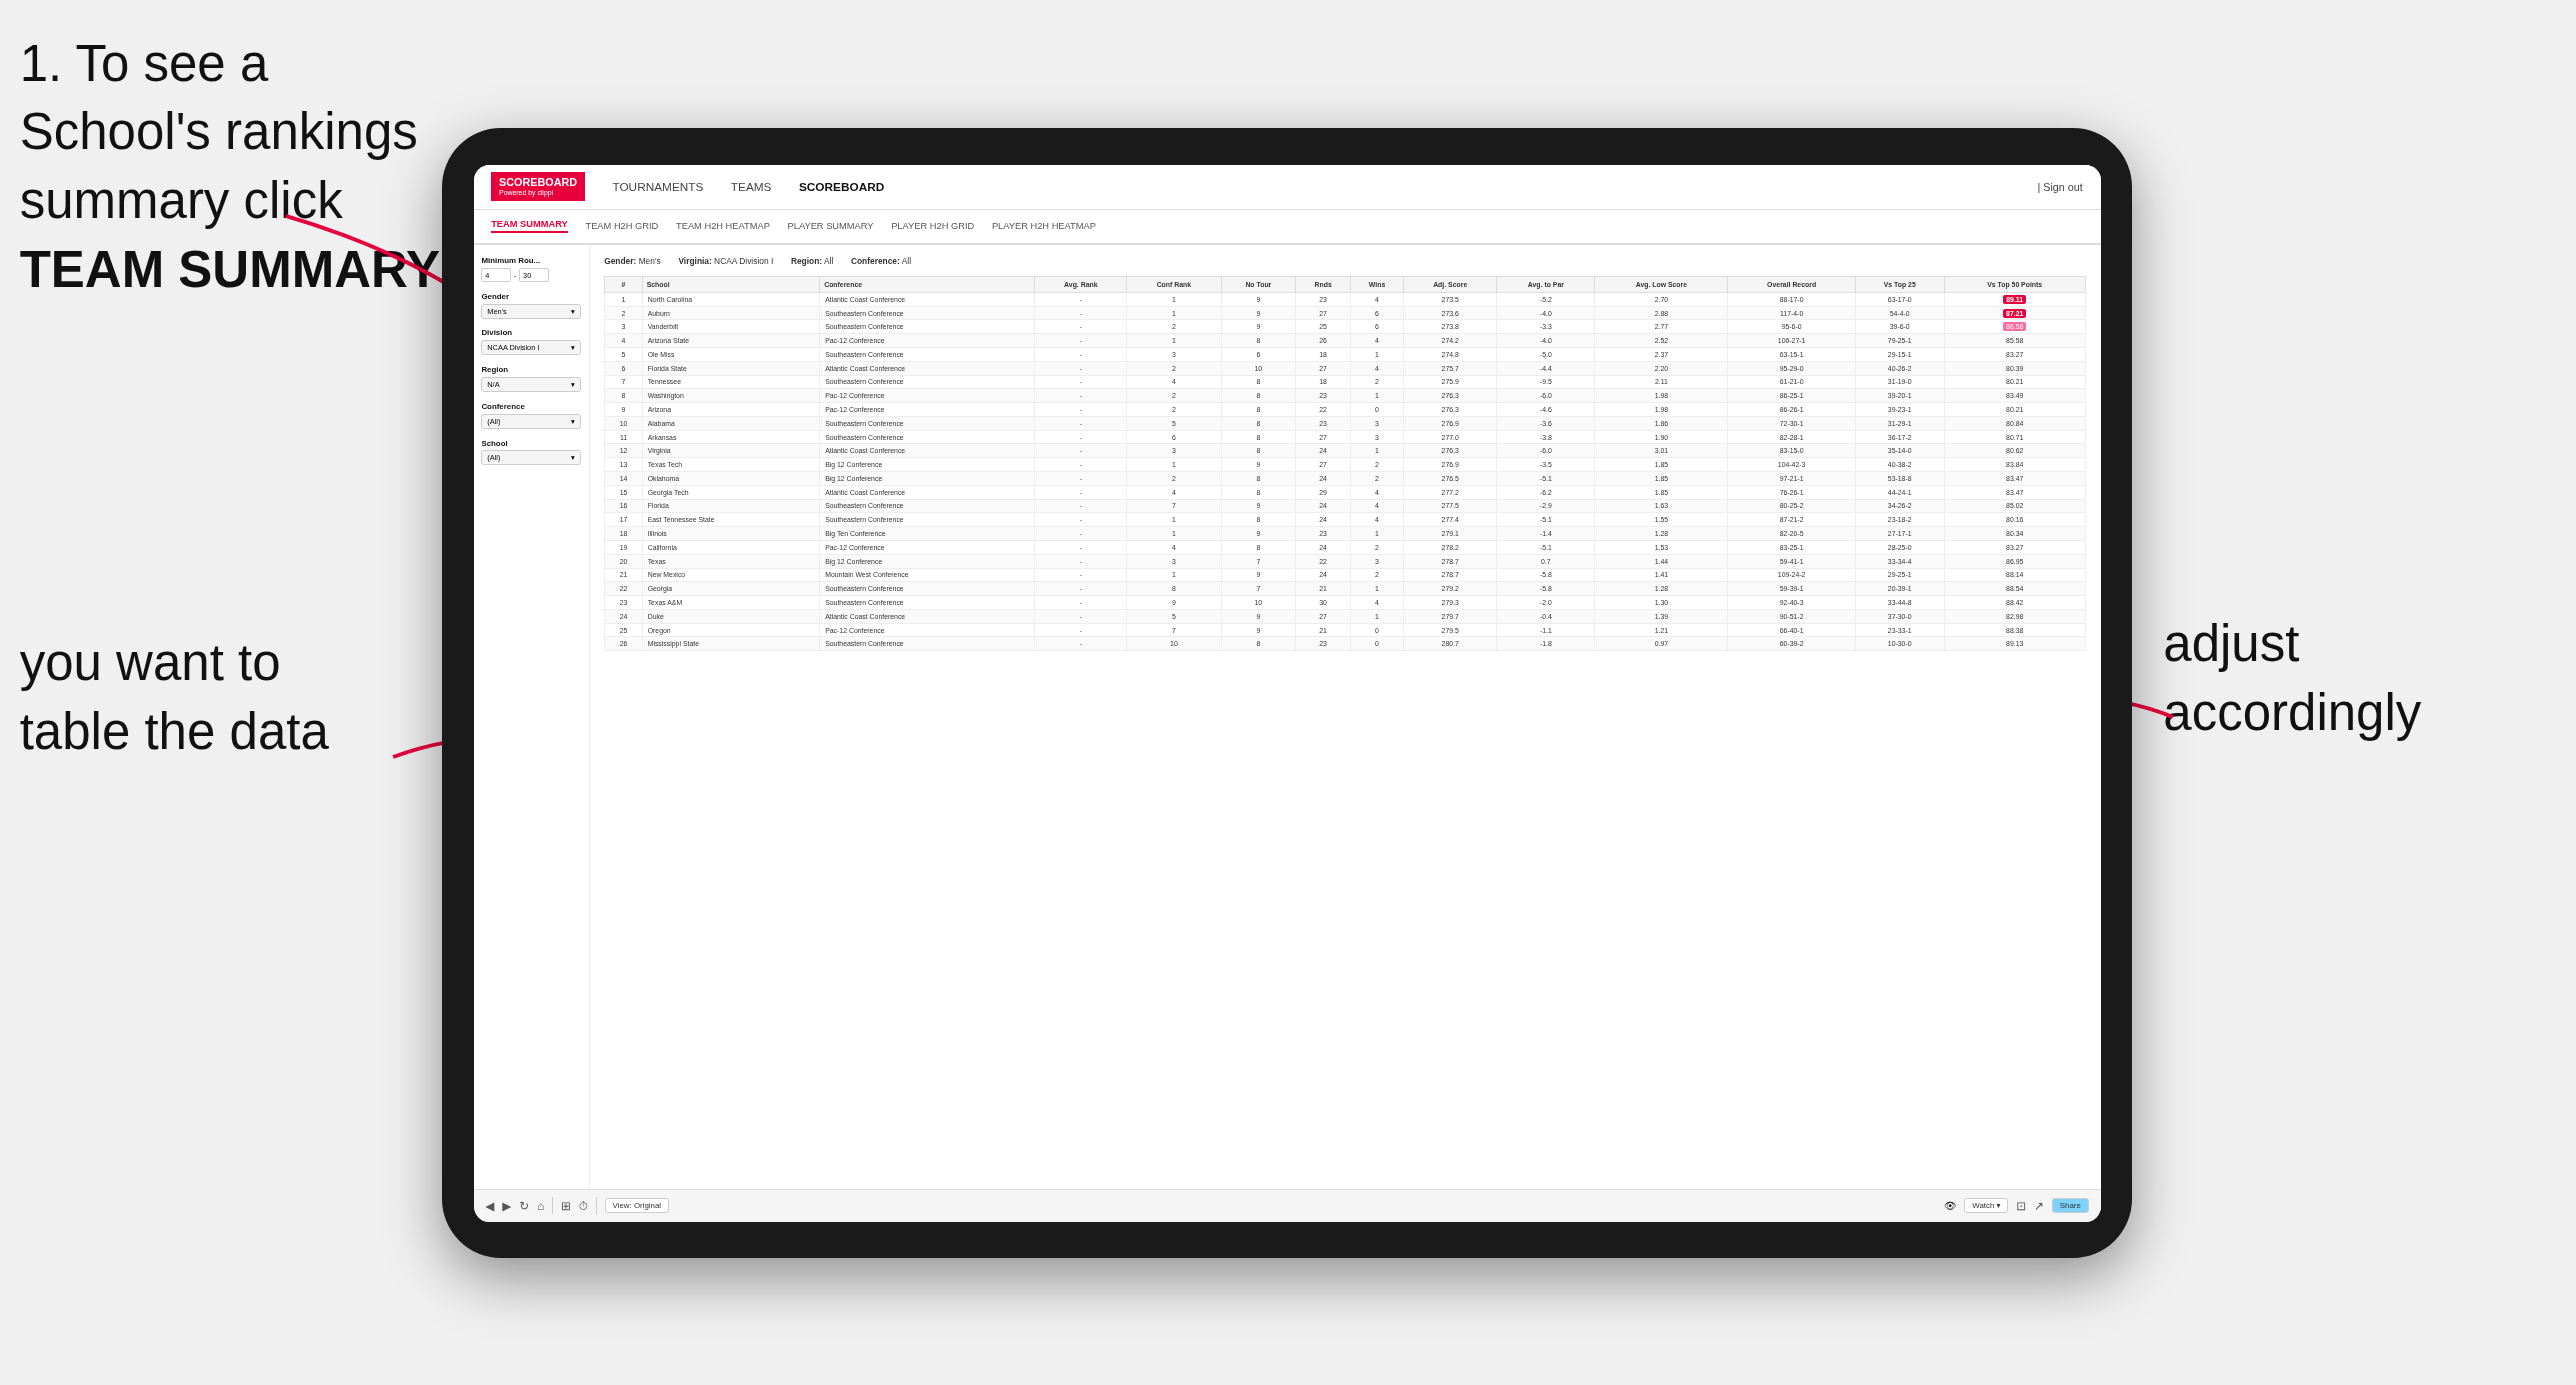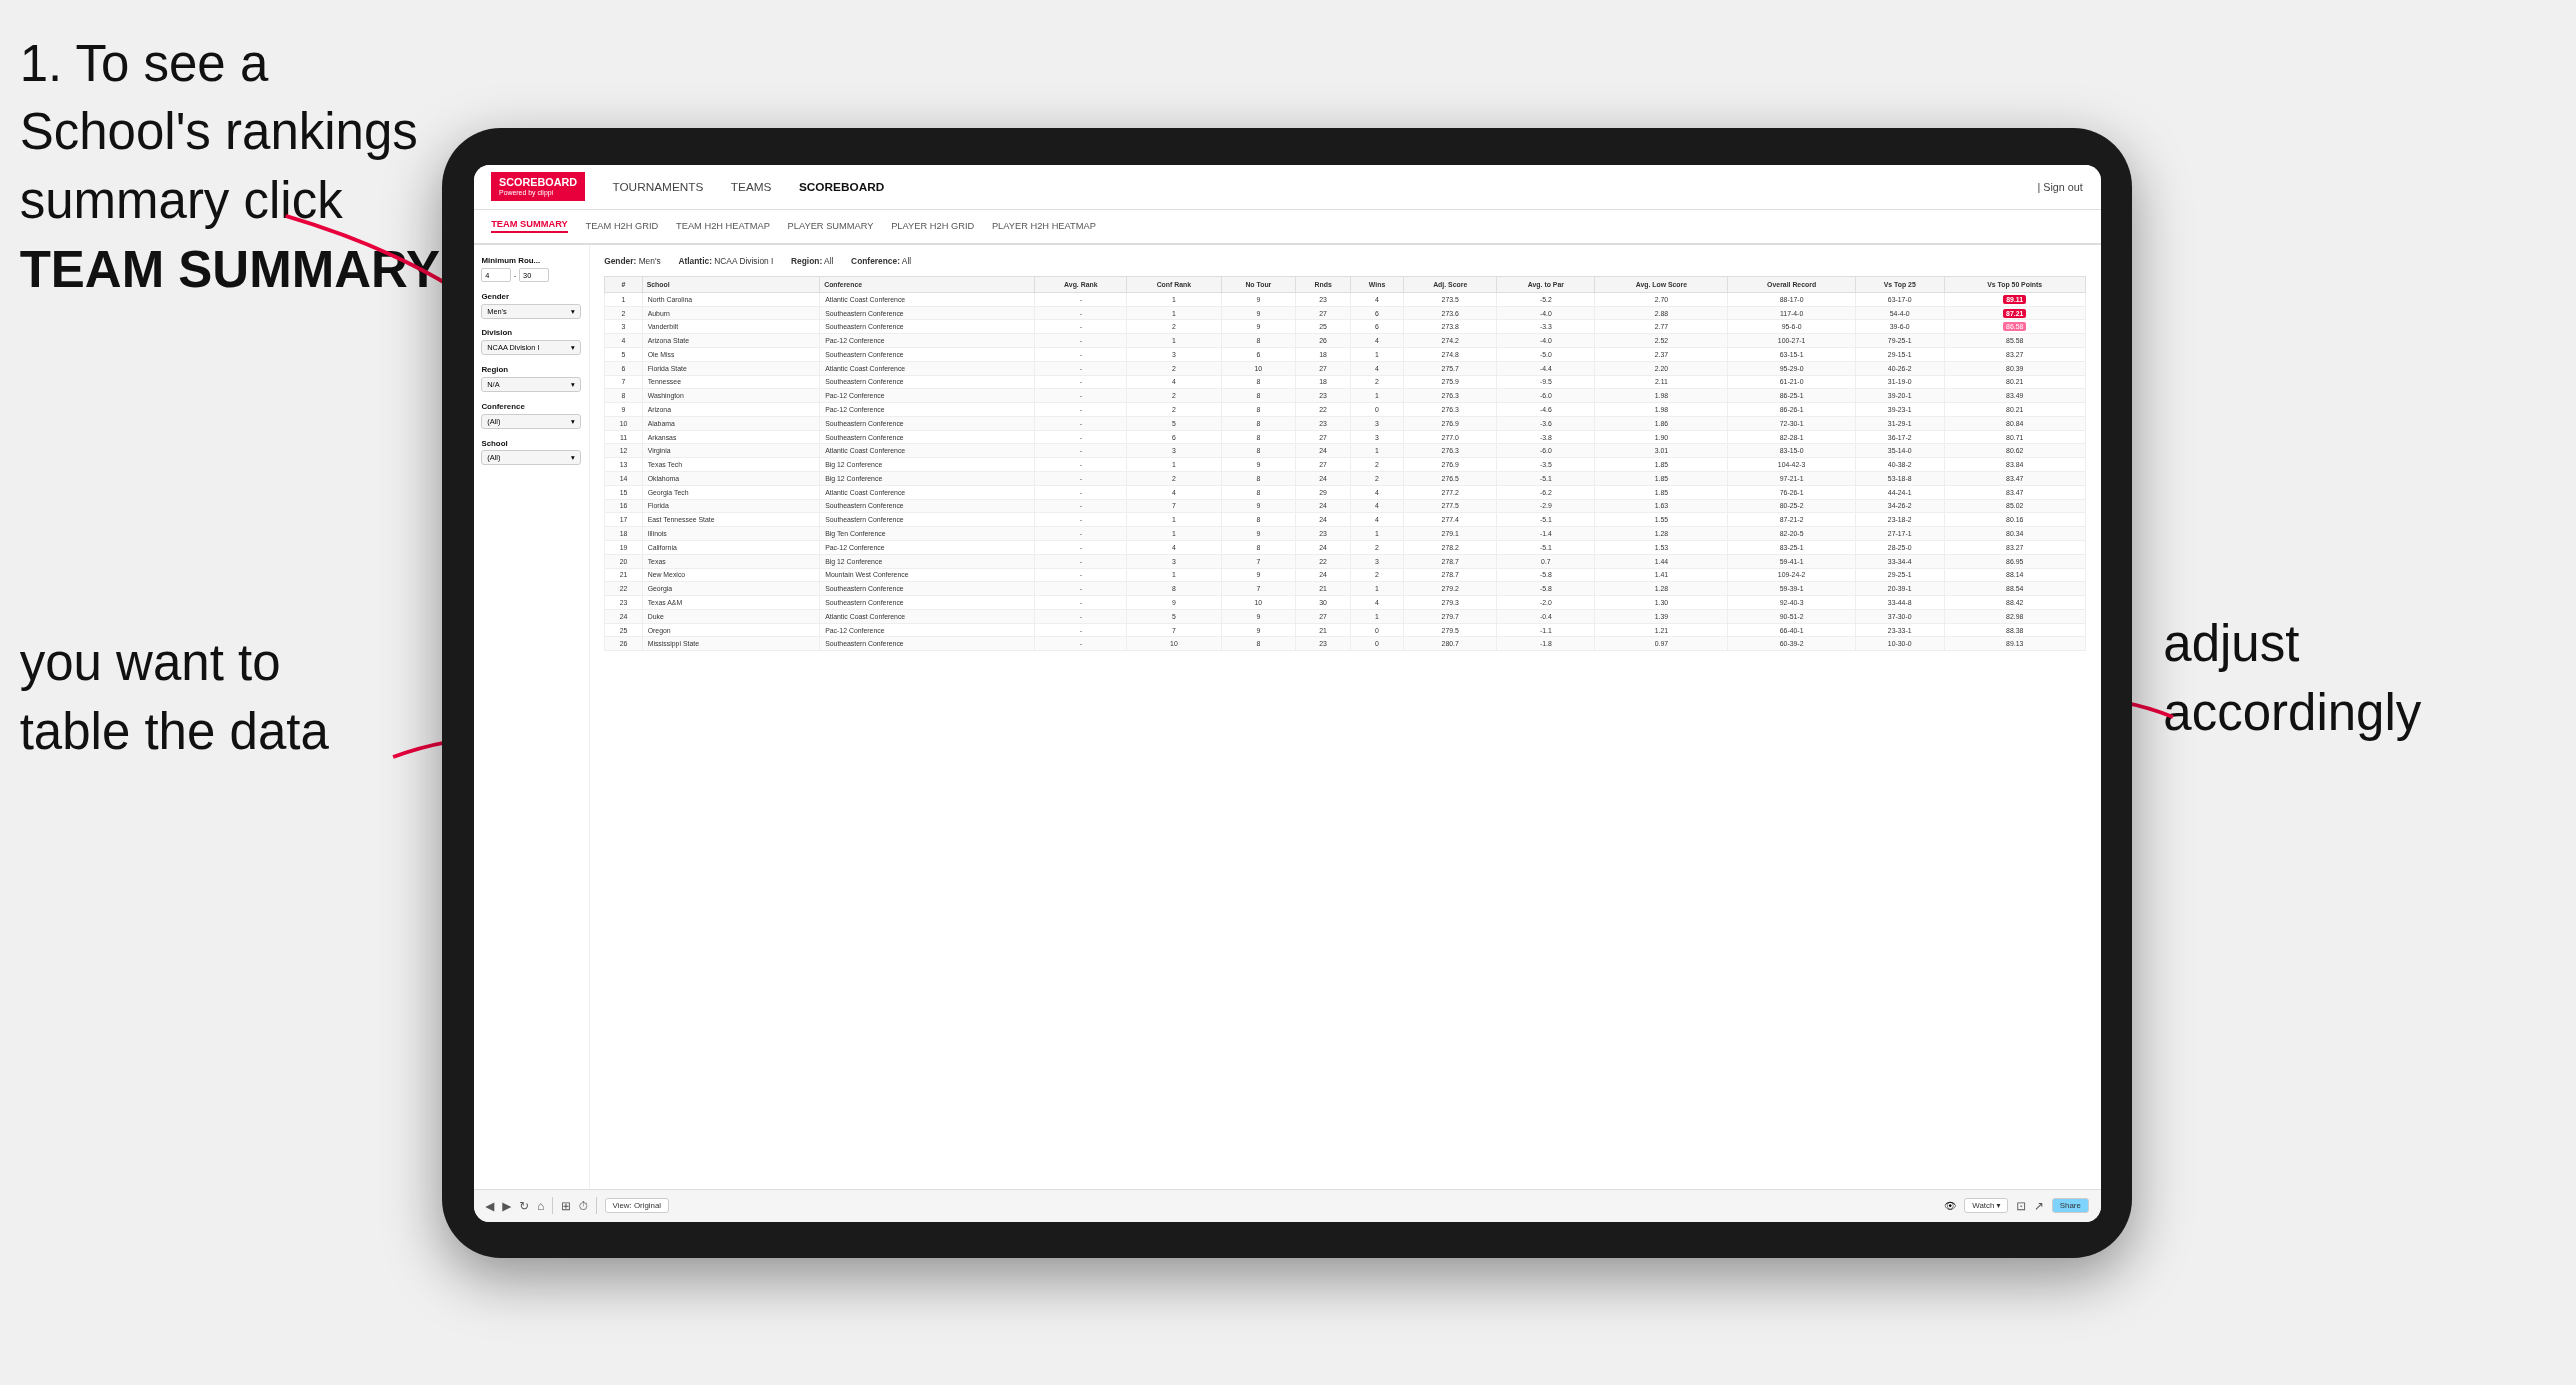--- a/index.html
+++ b/index.html
@@ -147,7 +147,7 @@
 
           <div style="display:flex;gap:17.7px;font-size:8.4px;color:#333;margin-bottom:9.8px;align-items:center;">
             <span><b>Gender:</b> <span>Men's</span></span>
-            <span><b>Atlantic:</b> <span>NCAA Division I</span></span>
+            <span><b>Virginia:</b> <span>NCAA Division I</span></span>
             <span><b>Region:</b> <span>All</span></span>
             <span><b>Conference:</b> <span>All</span></span>
           </div>

